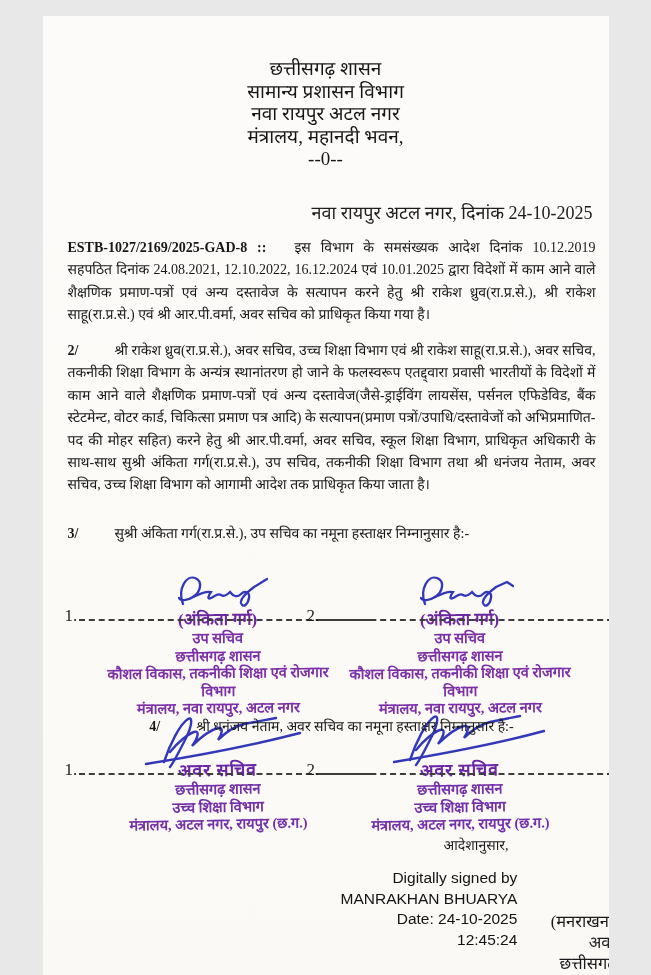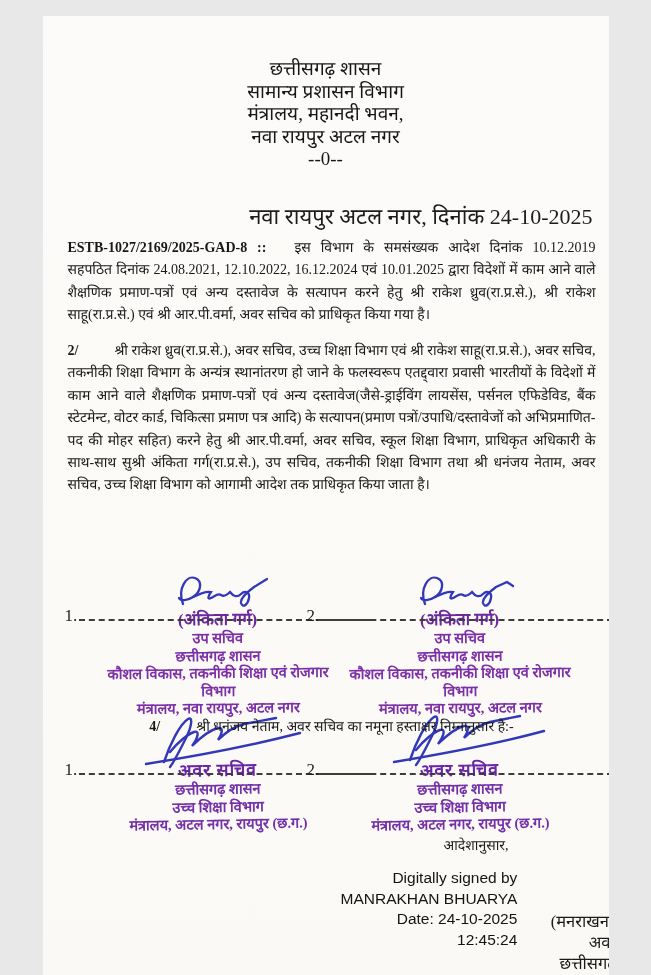--- a/index.html
+++ b/index.html
@@ -68,8 +68,8 @@
   <div class="header">
     <div class="hline">छत्तीसगढ़ शासन</div>
     <div class="hline">सामान्य प्रशासन विभाग</div>
+    <div class="hline">नवा रायपुर अटल नगर</div>
     <div class="hline">मंत्रालय, महानदी भवन,</div>
-    <div class="hline">नवा रायपुर अटल नगर</div>
     <div class="hline">--0--</div>
   </div>
 

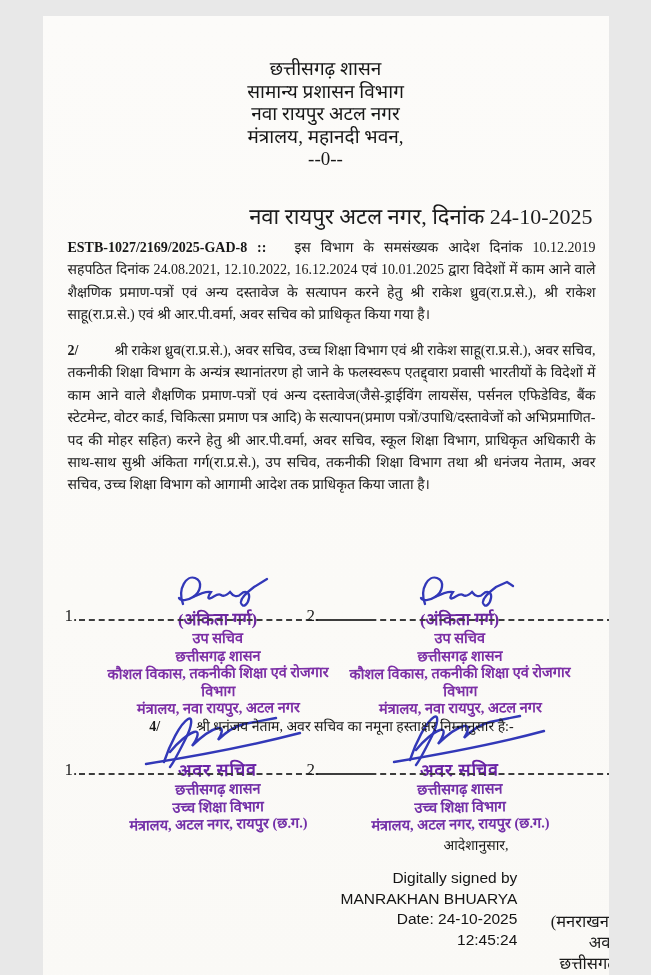--- a/index.html
+++ b/index.html
@@ -14,7 +14,7 @@
           font-size:19px;line-height:22.5px;color:#161616;}
   .header .hline{white-space:nowrap;}
   
-  .dateline{position:absolute;top:184px;right:16px;font-size:22px;white-space:nowrap;}
+  .dateline{position:absolute;top:184px;right:16px;font-size:18px;white-space:nowrap;}
   
   .para{position:absolute;left:25px;right:13px;text-align:justify;
         font-size:14px;line-height:22.4px;color:#181818;}

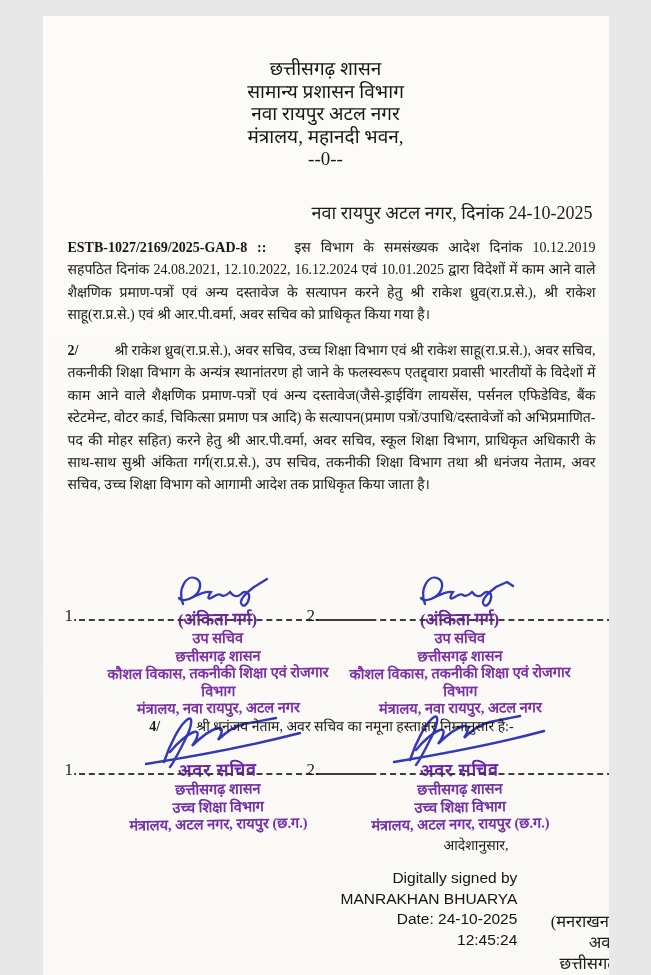--- a/index.html
+++ b/index.html
@@ -79,6 +79,7 @@
 
   <div class="para p2"><span class="pnum">2/</span><span class="tab-sm"></span><span>श्री राकेश ध्रुव(रा.प्र.से.), अवर सचिव, उच्च शिक्षा विभाग एवं श्री राकेश साहू(रा.प्र.से.), अवर सचिव, तकनीकी शिक्षा विभाग के अन्यंत्र स्थानांतरण हो जाने के फलस्वरूप एतद्द्वारा प्रवासी भारतीयों के विदेशों में काम आने वाले शैक्षणिक प्रमाण-पत्रों एवं अन्य दस्तावेज(जैसे-ड्राईविंग लायसेंस, पर्सनल एफिडेविड, बैंक स्टेटमेन्ट, वोटर कार्ड, चिकित्सा प्रमाण पत्र आदि) के सत्यापन(प्रमाण पत्रों/उपाधि/दस्तावेजों को अभिप्रमाणित-पद की मोहर सहित) करने हेतु श्री आर.पी.वर्मा, अवर सचिव, स्कूल शिक्षा विभाग, प्राधिकृत अधिकारी के साथ-साथ सुश्री अंकिता गर्ग(रा.प्र.से.), उप सचिव, तकनीकी शिक्षा विभाग तथा श्री धनंजय नेताम, अवर सचिव, उच्च शिक्षा विभाग को आगामी आदेश तक प्राधिकृत किया जाता है।</span></div>
 
+  <div class="para p3"><span class="pnum">3/</span><span class="tab-sm"></span><span>सुश्री अंकिता गर्ग(रा.प्र.से.), उप सचिव का नमूना हस्ताक्षर निम्नानुसार है:-</span></div>
 
   <div class="specrow spec1">
 

